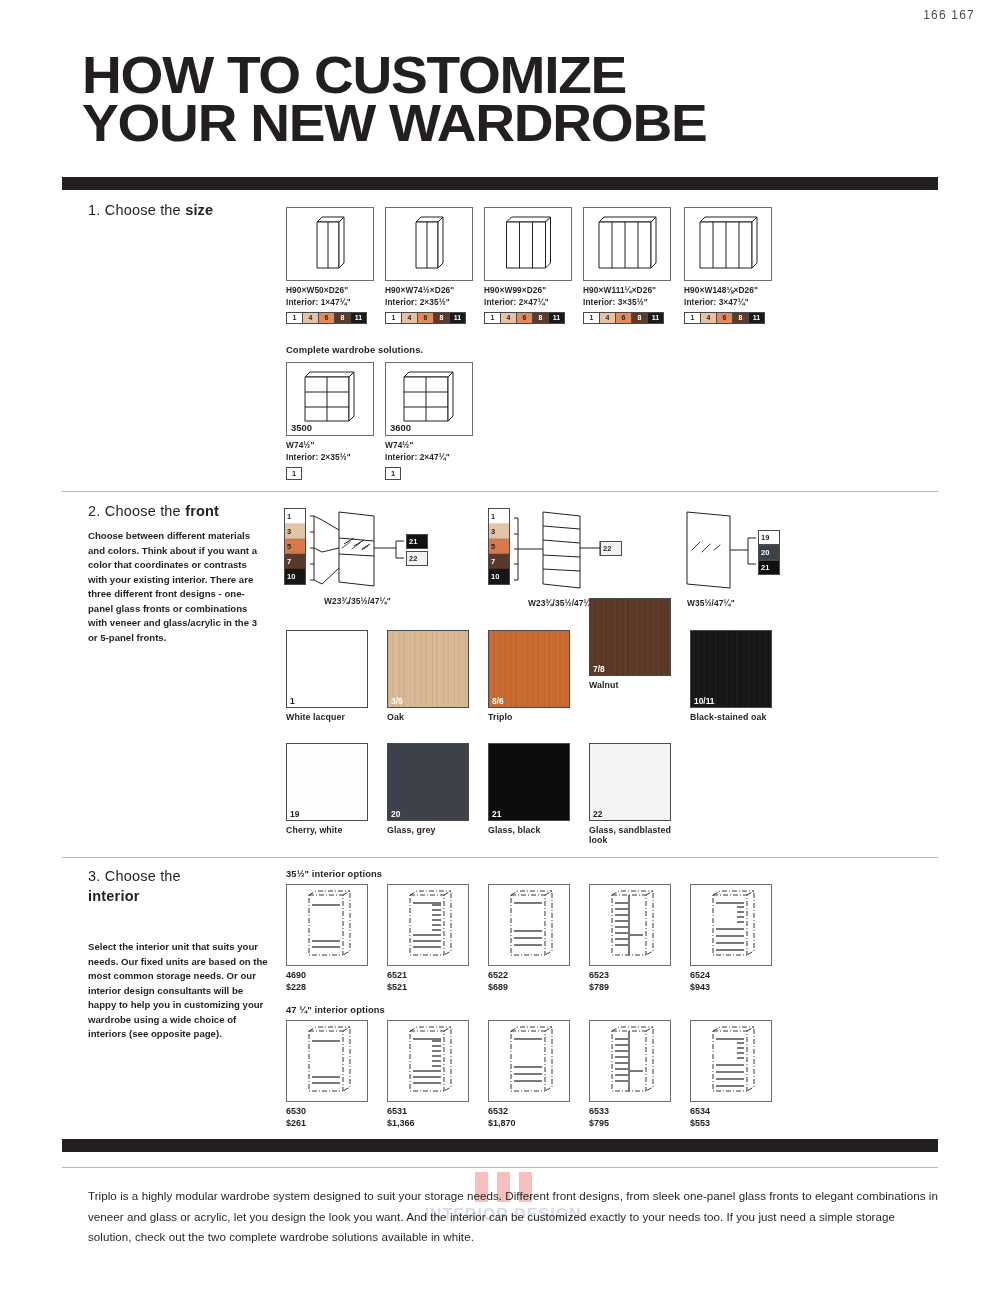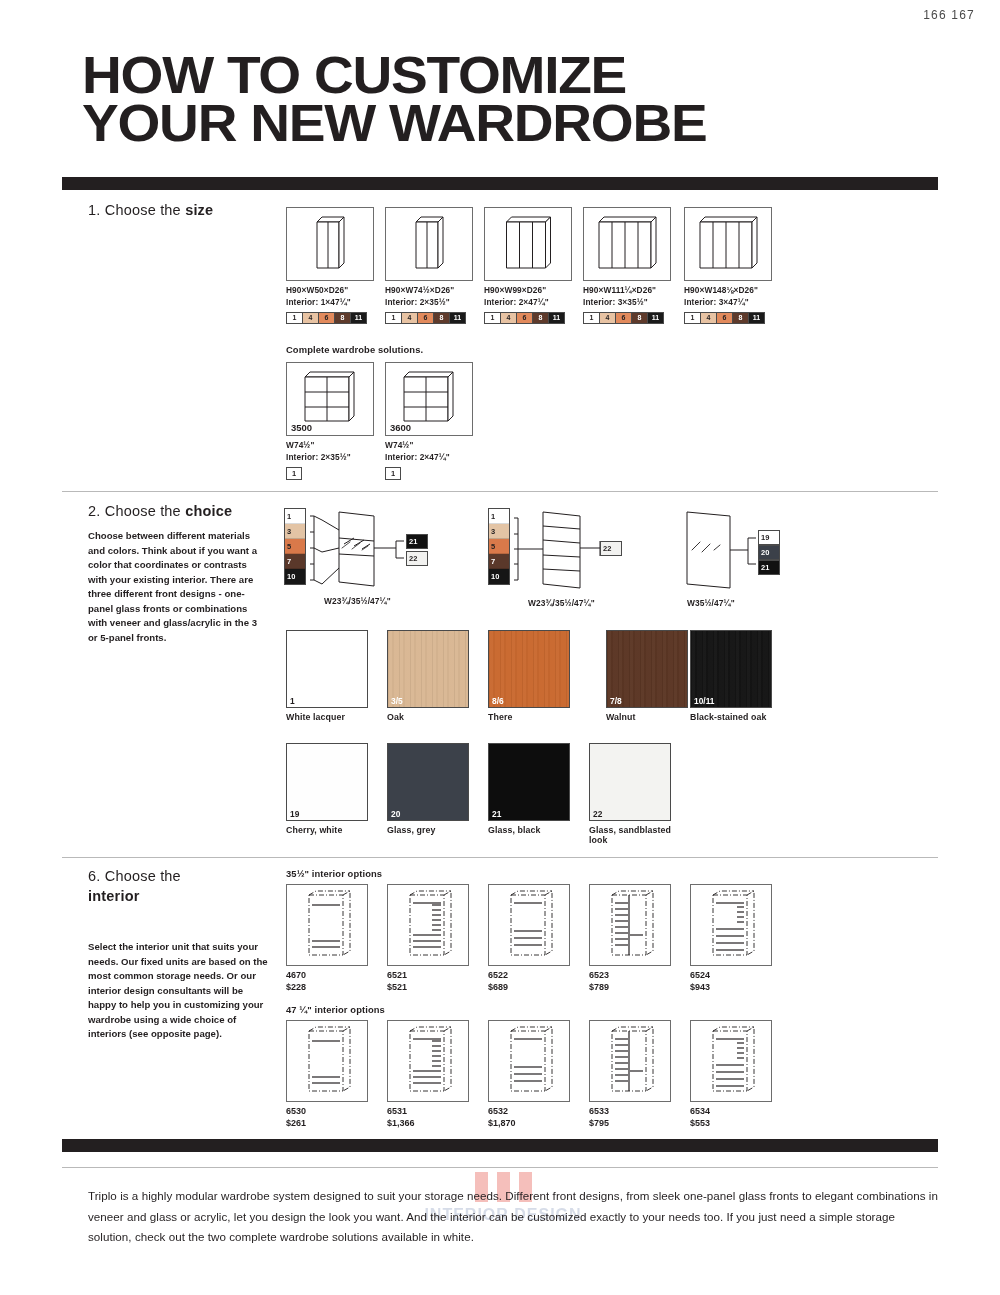--- a/index.html
+++ b/index.html
@@ -317,7 +317,7 @@
   <div class="rule-grey" style="top:491px"></div>
 
   <div class="sec-head" style="left:88px; top:503px;">
-    <span>2. Choose the </span><b>choice</b>
+    <span>2. Choose the </span><b>front</b>
   </div>
   <div class="sec-body" style="left:88px; top:529px; width:180px;">Choose between different materials and colors. Think about if you want a color that coordinates or contrasts with your existing interior. There are three different front designs - one-panel glass fronts or combinations with veneer and glass/acrylic in the 3 or 5-panel fronts.</div>
 

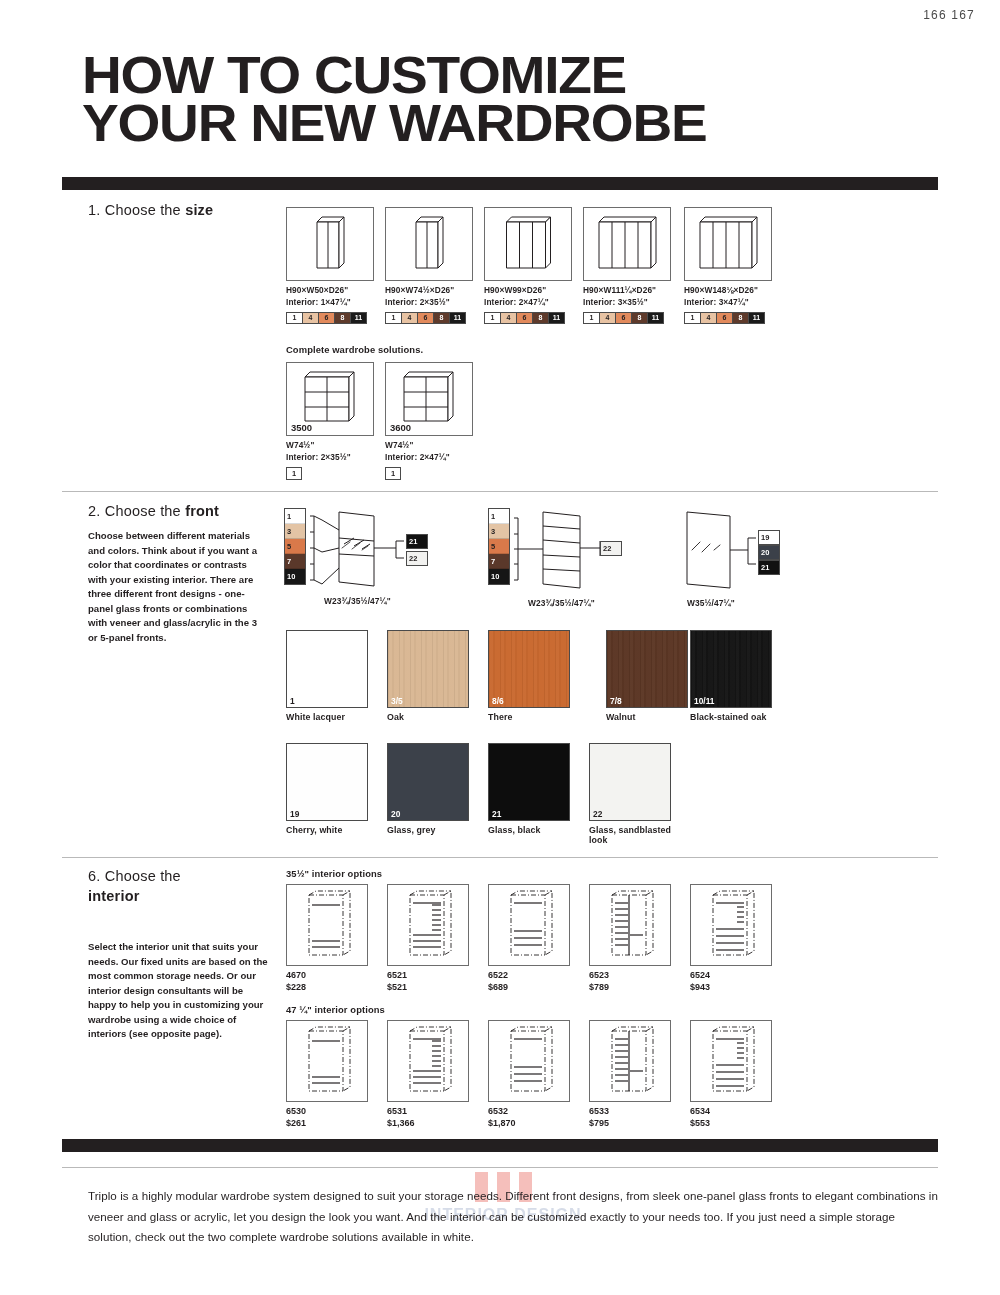--- a/index.html
+++ b/index.html
@@ -423,7 +423,7 @@
         </div>
         <div class="mlabel">There</div>
       </div>
-      <div class="mat" style="left: 589px; top: 630px; margin-left: 17px;">
+      <div class="mat" style="left: 589px; top: 598px;">
         <div class="chip">
           <div style="position: absolute; inset: 0px; background: rgb(91, 54, 36);">
             <div style="position: absolute; inset: 0px; opacity: 0.28; background: repeating-linear-gradient(90deg, rgba(0, 0, 0, 0.2) 0px, rgba(0, 0, 0, 0.2) 1px, rgba(255, 255, 255, 0.1) 1px, rgba(255, 255, 255, 0.1) 4px, rgba(0, 0, 0, 0.1) 4px, rgba(0, 0, 0, 0.1) 6px, rgba(255, 255, 255, 0.06) 6px, rgba(255, 255, 255, 0.06) 11px);"></div>

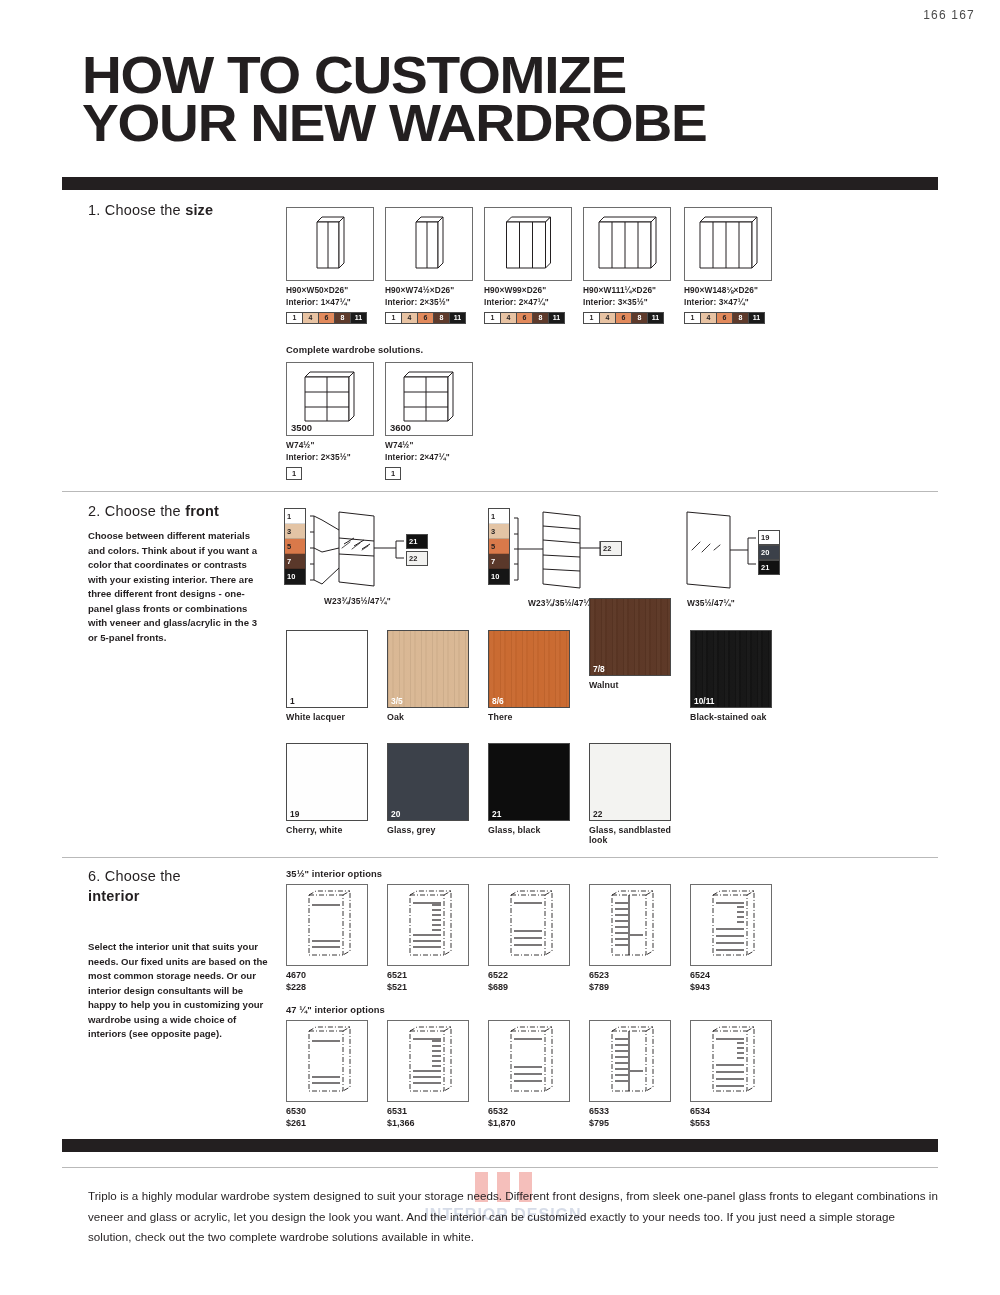--- a/index.html
+++ b/index.html
@@ -421,7 +421,7 @@
           </div>
           <div class="num" style="color: rgb(255, 255, 255);">8/6</div>
         </div>
-        <div class="mlabel">There</div>
+        <div class="mlabel">Triplo</div>
       </div>
       <div class="mat" style="left: 589px; top: 598px;">
         <div class="chip">

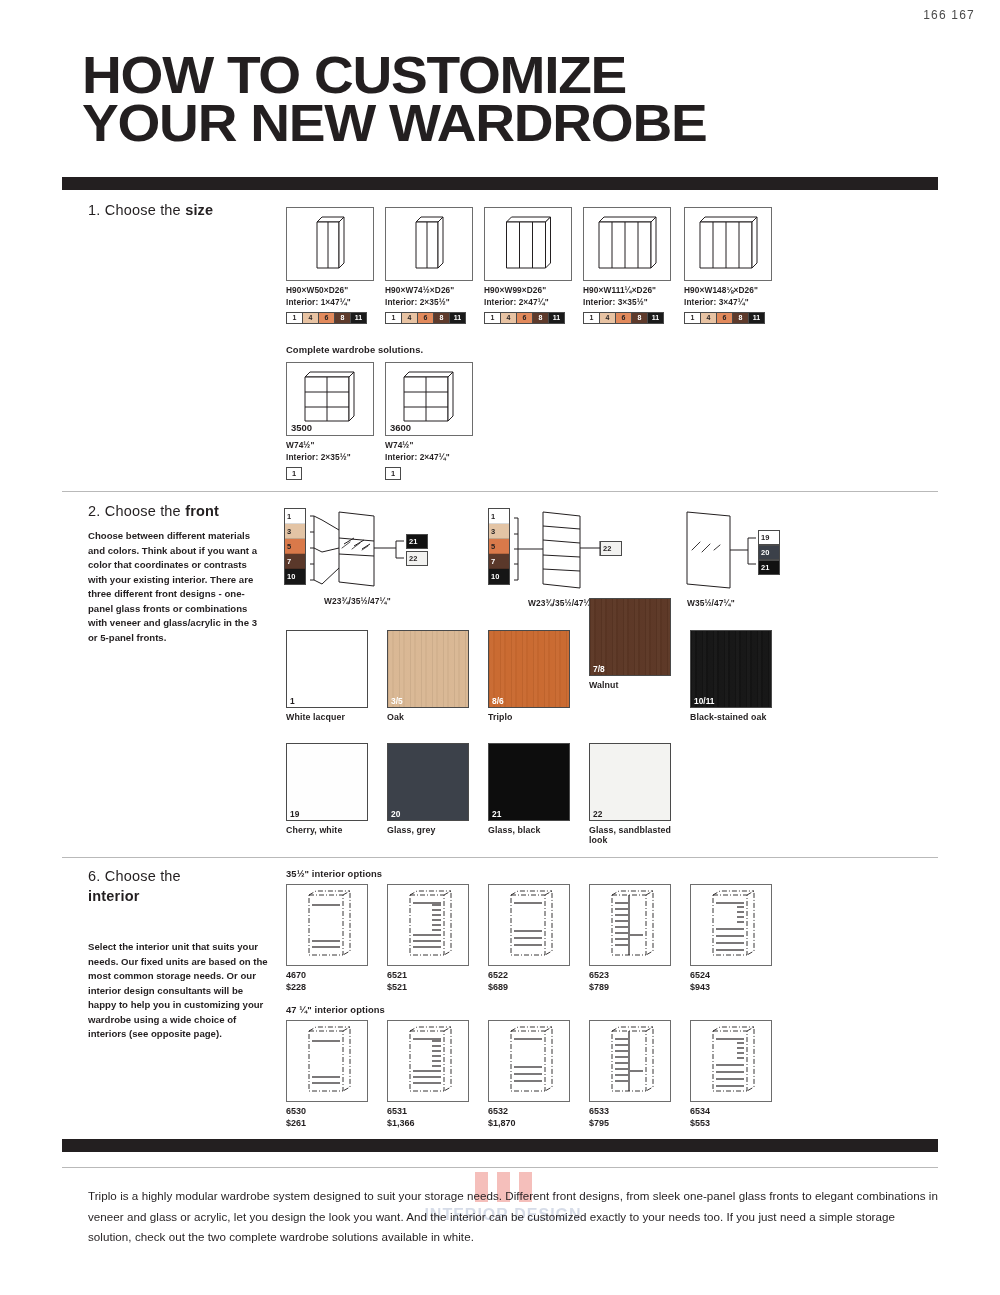--- a/index.html
+++ b/index.html
@@ -471,7 +471,7 @@
 
   <div class="rule-grey" style="top:857px"></div>
 
-  <div class="sec-head" style="left:88px; top:868px;">6. Choose the</div>
+  <div class="sec-head" style="left:88px; top:868px;">3. Choose the</div>
   <div class="sec-head" style="left:88px; top:888px; font-weight:bold;">interior</div>
   <div class="sec-body" style="left:88px; top:940px; width:180px;">Select the interior unit that suits your needs. Our fixed units are based on the most common storage needs. Or our interior design consultants will be happy to help you in customizing your wardrobe using a wide choice of interiors (see opposite page).</div>
 

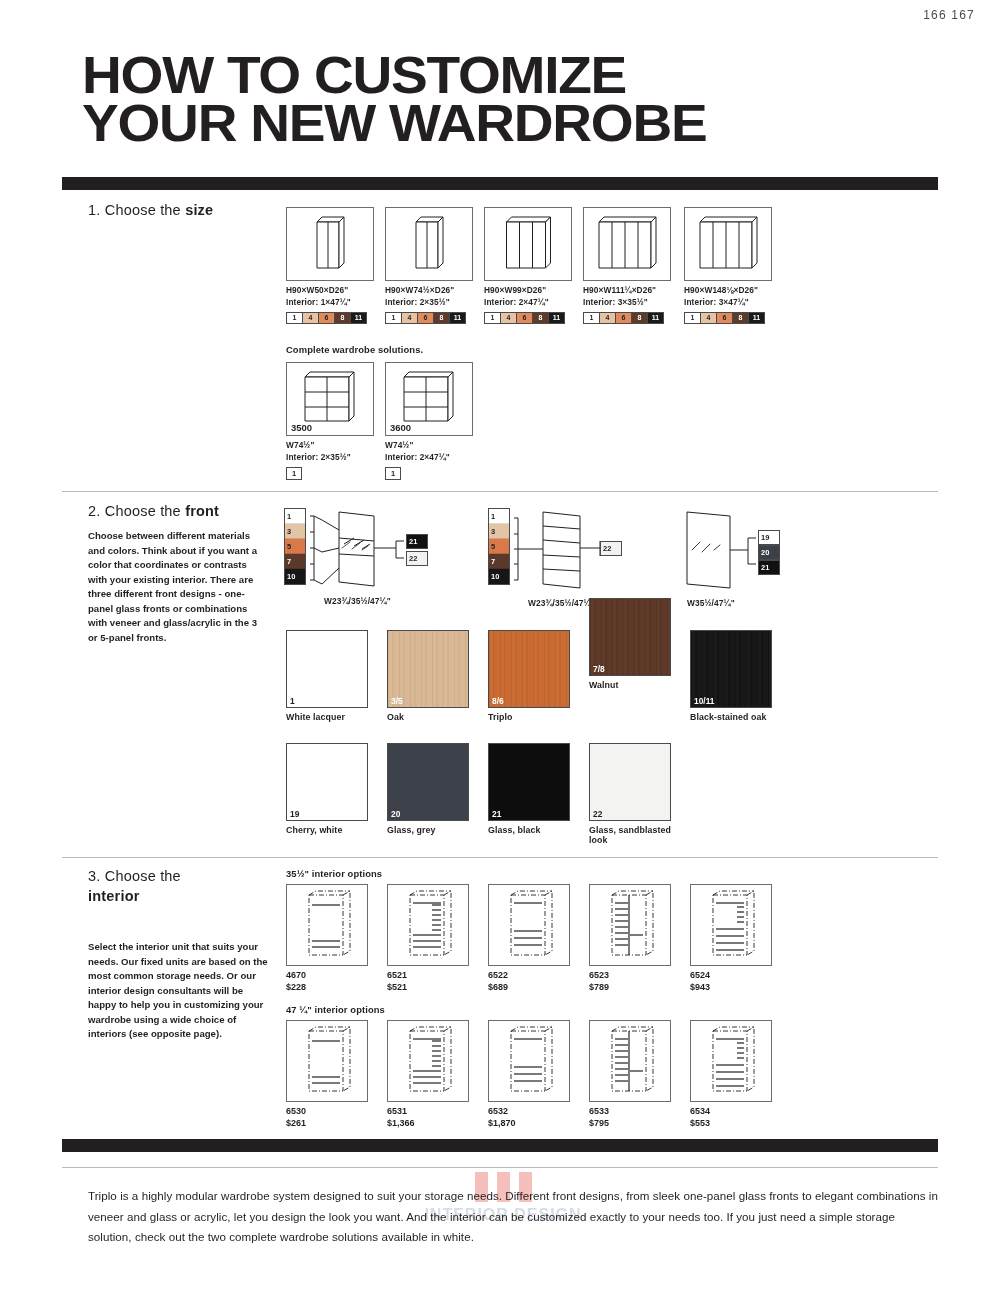--- a/index.html
+++ b/index.html
@@ -487,7 +487,7 @@
               <path d="M25 62 L53 62" stroke-width="1.2"></path>
             </g>
           </svg></div>
-        <div class="int-code">4670</div>
+        <div class="int-code">4690</div>
         <div class="int-price">$228</div>
       </div>
       <div class="int-card" style="left: 387px; top: 884px;">

